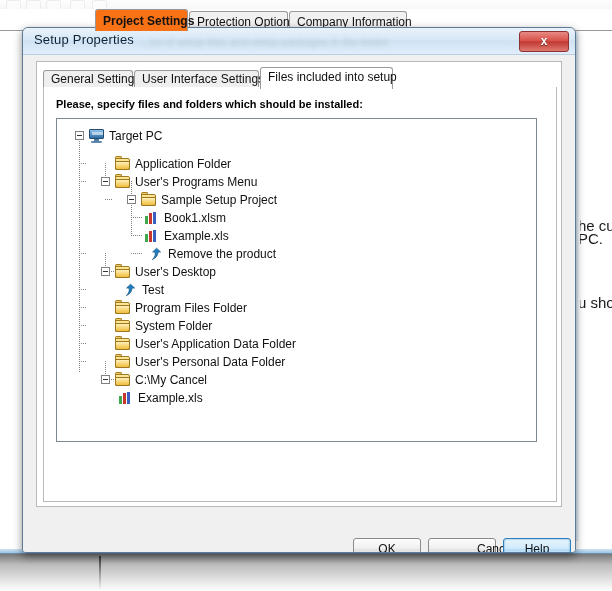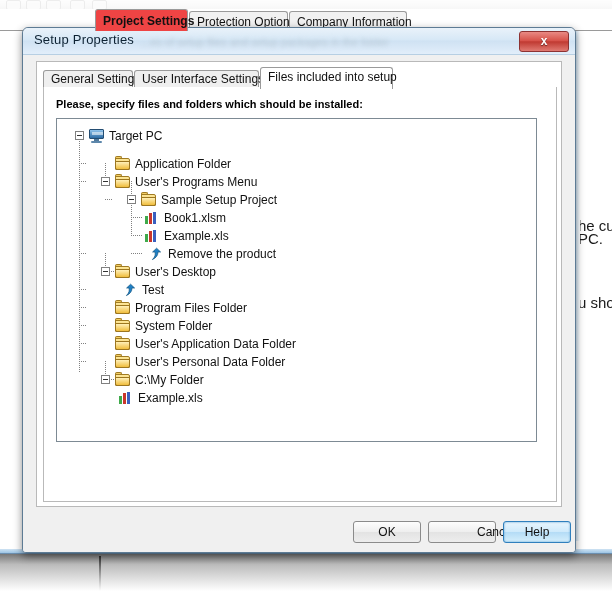--- a/index.html
+++ b/index.html
@@ -20,7 +20,7 @@
     border:1px solid #9a9a9a;border-bottom:none;background:#f1f1f1;
     border-radius:3px 3px 0 0;padding:2px 7px 0 7px;font-size:12px;color:#111;
     line-height:16px;white-space:nowrap;}
-  .apptab.sel{background:#ef4444;top:0px;height:22px;line-height:18px;z-index:3;font-weight:bold;}
+  .apptab.sel{background:#f97316;top:0px;height:22px;line-height:18px;z-index:3;font-weight:bold;}
   #app-body{position:absolute;left:0;top:31px;width:612px;height:510px;background:#fff;}
   .bg-text{position:absolute;color:#1b1b1b;font-size:15px;white-space:nowrap;}
   #bg-strip{position:absolute;left:566px;top:31px;width:14px;height:510px;

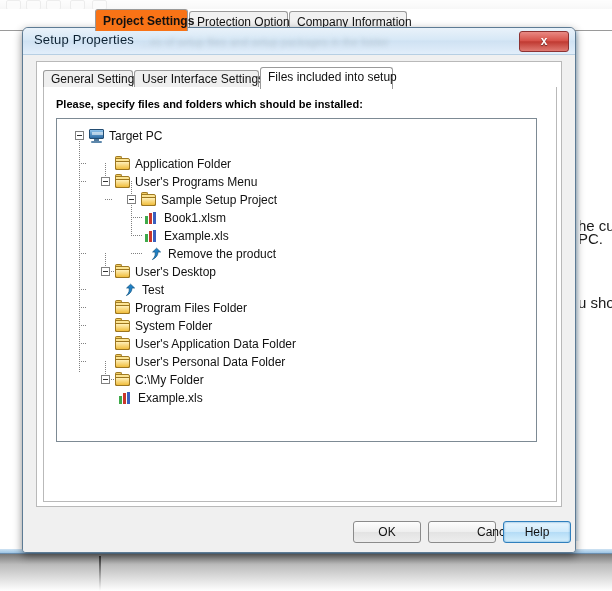--- a/index.html
+++ b/index.html
@@ -353,7 +353,7 @@
                 <div class="front"></div>
               </div>
           </div>
-          <div class="tlabel">C:\My Folder</div>
+          <div class="tlabel">C:\My Cancel</div>
         </div>
 
         <div class="tnode" style="left:60px;top:270px;">

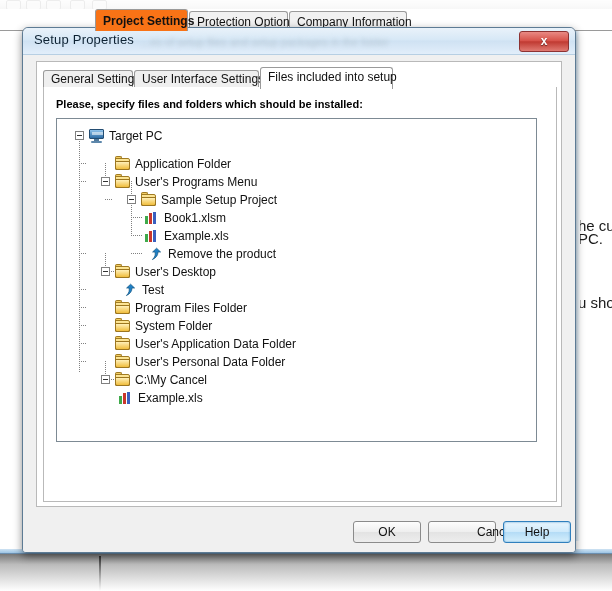--- a/index.html
+++ b/index.html
@@ -69,7 +69,7 @@
     background:linear-gradient(#fcfcfc,#ececec 48%,#e1e1e1 52%,#ededed);
     font-size:11.5px;text-align:center;line-height:19px;color:#111;cursor:pointer;}
   
-  #dlg-footer{position:absolute;left:0;top:484px;width:552px;height:43px;background:#f0f0f0;}
+  #dlg-footer{position:absolute;left:0;top:501px;width:552px;height:43px;background:#f0f0f0;}
   .dbtn{position:absolute;top:9px;width:68px;height:22px;box-sizing:border-box;
     border:1px solid #8b8b8b;border-radius:3px;
     background:linear-gradient(#fdfdfd,#efefef 48%,#e3e3e3 52%,#ededed);

